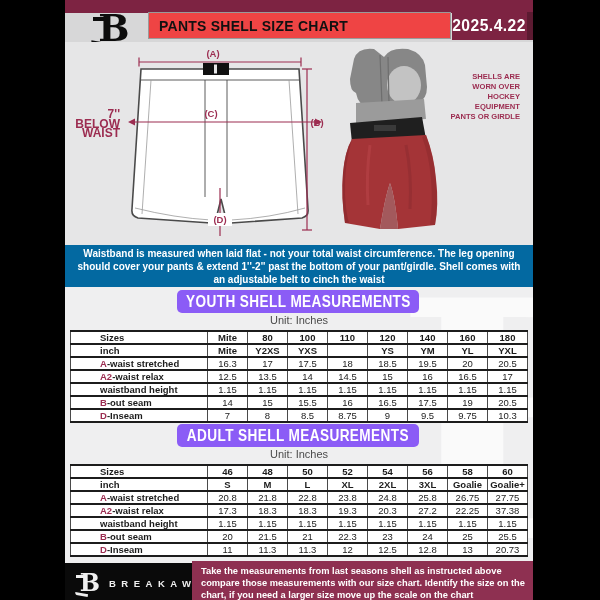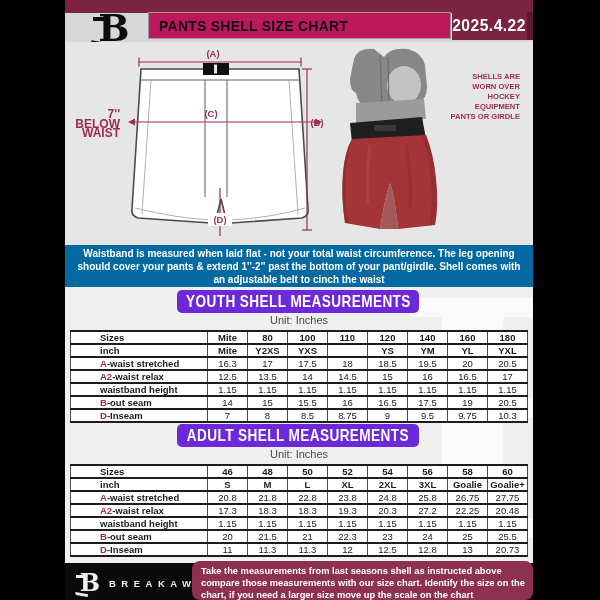--- a/index.html
+++ b/index.html
@@ -15,7 +15,7 @@
   .logo-b .bar1{position:absolute;left:0;top:7px;width:14px;height:3.5px;background:#0d0d0d;}
   .logo-b .tail{position:absolute;left:-2px;bottom:1px;width:20px;height:3.5px;background:#0d0d0d;
                 border-radius:0 0 0 10px;transform:rotate(10deg);}
-  .titlebox{position:absolute;left:83px;top:12px;width:303px;height:27px;background:#be185d;
+  .titlebox{position:absolute;left:83px;top:12px;width:303px;height:27px;background:#ef4444;
             border:1.5px solid #9a9a9a;box-sizing:border-box;display:flex;align-items:center;}
   .titlebox span{font-size:15.5px;font-weight:bold;color:#111;transform:scaleX(.9);
                  transform-origin:left center;margin-left:10px;white-space:nowrap;letter-spacing:.3px;}

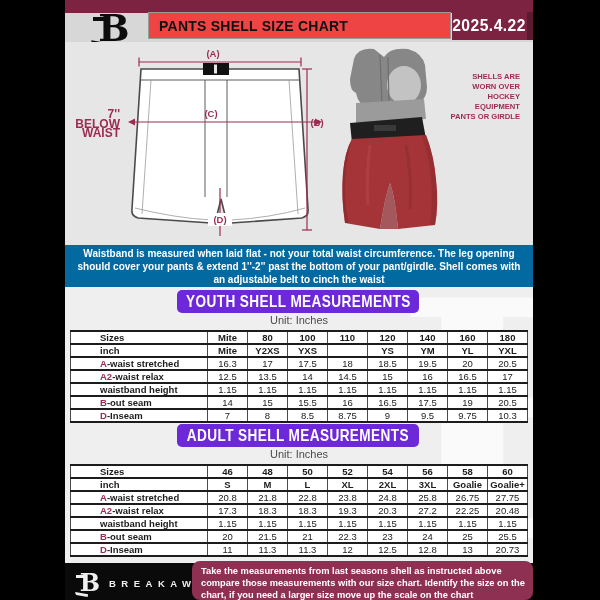--- a/index.html
+++ b/index.html
@@ -42,7 +42,7 @@
   .lower{position:absolute;left:0;top:287px;width:468px;height:276px;background:#efeff0;}
   .watermark{position:absolute;left:330px;top:-30px;font-family:"DejaVu Serif",serif;font-weight:bold;
              font-size:330px;line-height:330px;color:#fafafa;z-index:0;}
-  .shell-banner{position:absolute;left:112px;width:242px;height:23px;background:#6d28d9;border-radius:5px;
+  .shell-banner{position:absolute;left:112px;width:242px;height:23px;background:#8b5cf6;border-radius:5px;
                 display:flex;align-items:center;justify-content:center;z-index:2;}
   .shell-banner span{color:#fff;font-weight:bold;font-size:17px;letter-spacing:.5px;
                      transform:scaleX(.8);white-space:nowrap;}

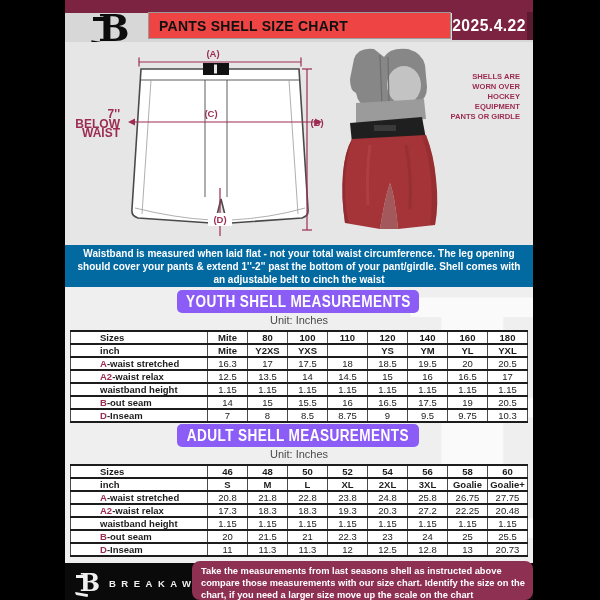--- a/index.html
+++ b/index.html
@@ -288,7 +288,7 @@
             <td>20.3</td>
             <td>27.2</td>
             <td>22.25</td>
-            <td>20.48</td>
+            <td>37.38</td>
           </tr>
           <tr>
             <td class="lab">waistband height</td>

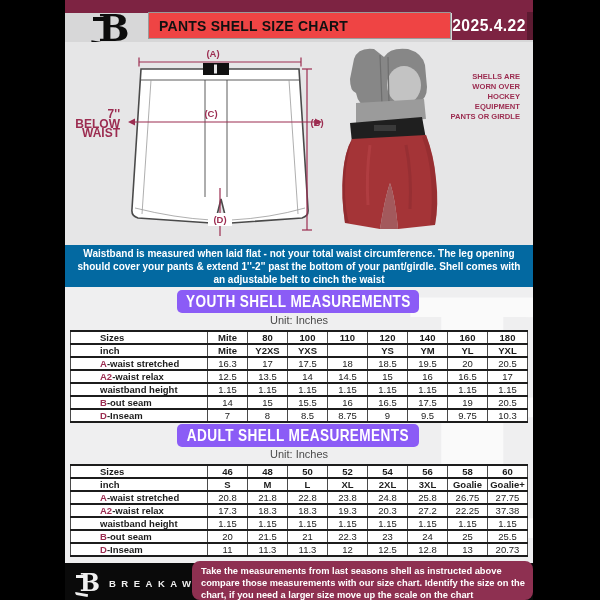--- a/index.html
+++ b/index.html
@@ -68,7 +68,7 @@
   .flogo .name{position:absolute;left:32px;top:8px;font-size:9.5px;font-weight:bold;
                letter-spacing:5.5px;color:#efefef;white-space:nowrap;}
   .footer-note{position:absolute;left:127px;top:561px;width:341px;height:39px;background:#8e3051;
-               box-sizing:border-box;padding:4px 6px 9px 9px;z-index:3;border-radius:8px;}
+               box-sizing:border-box;padding:4px 6px 9px 9px;z-index:3;}
   .footer-note div{color:#fff;font-size:9.3px;font-weight:bold;line-height:12.2px;}
 </style>
 </head>

